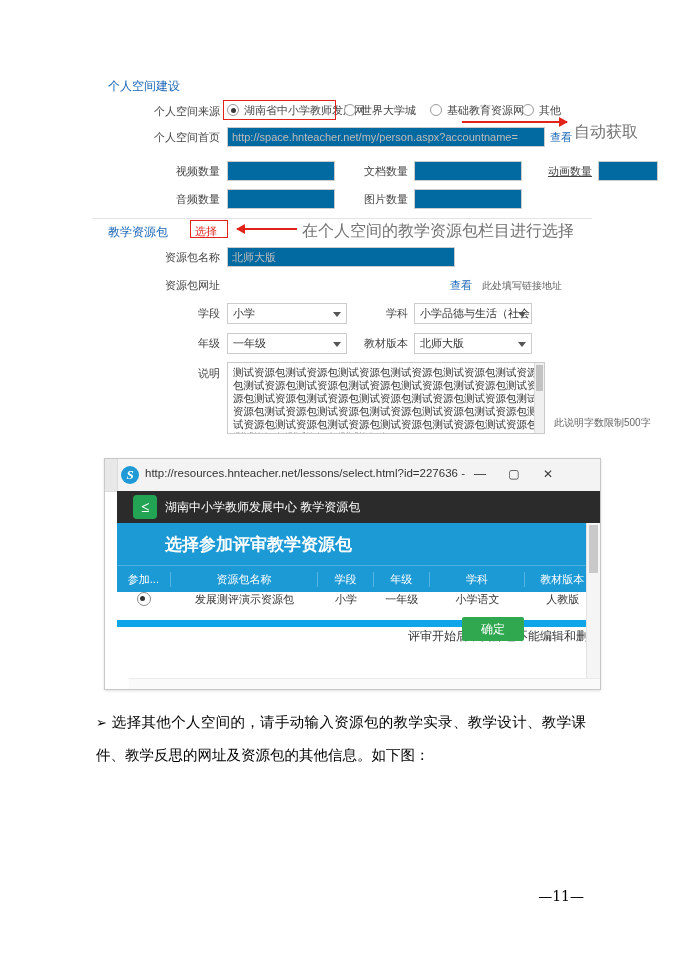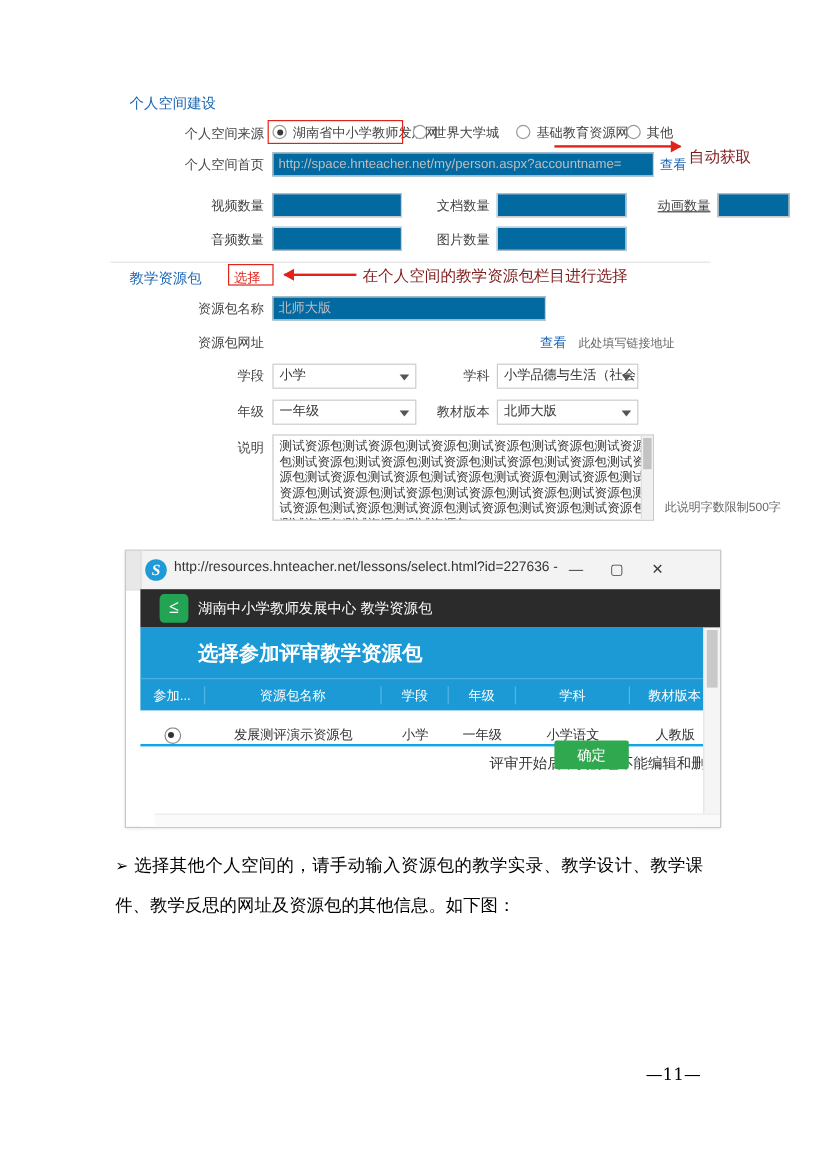--- a/index.html
+++ b/index.html
@@ -91,8 +91,8 @@
   }
   .annot {
     position: absolute;
-    color: #7f1d1d;
-    font-size: 13px;
+    color: #737373;
+    font-size: 16px;
     white-space: nowrap;
   }
   .hint {

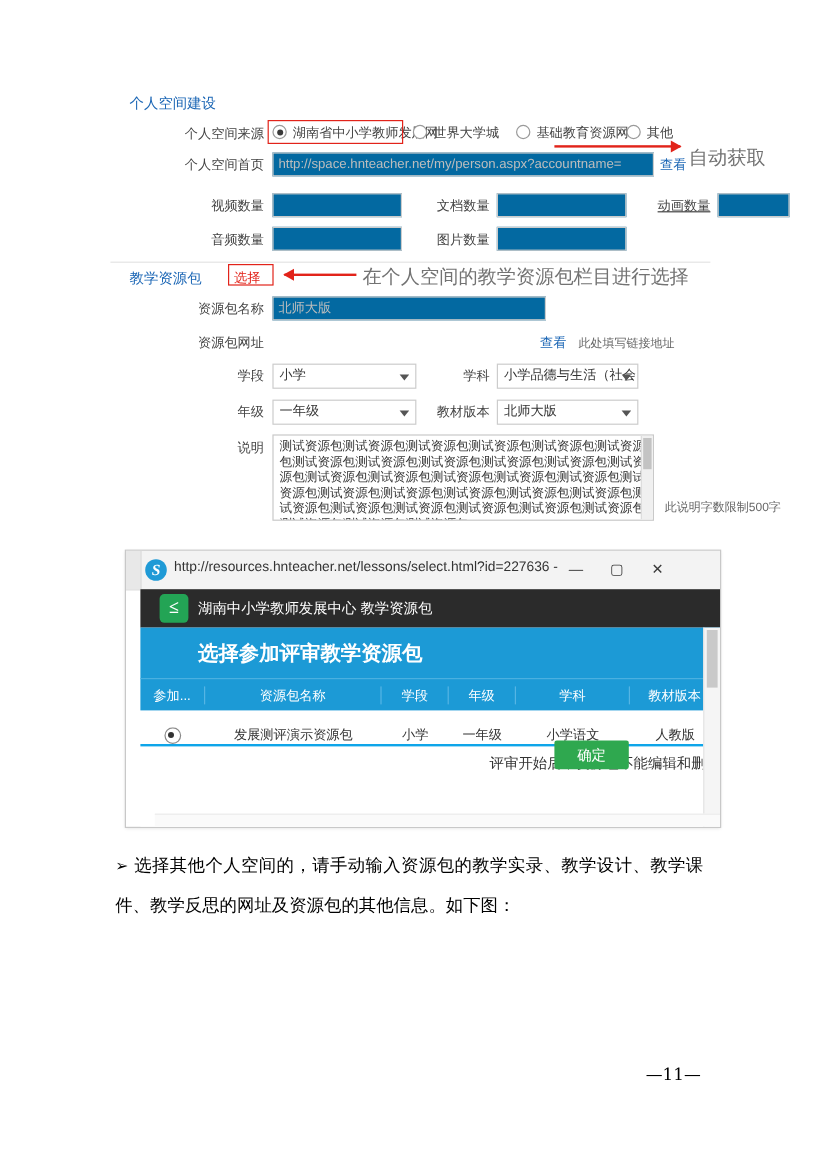--- a/index.html
+++ b/index.html
@@ -305,11 +305,11 @@
   .tbl-head > div { border-right: 1px solid #55b5e4; }
   .tbl-row {
     display: flex;
-    align-items: flex-end;
+    align-items: flex-start;
     height: 28px;
     font-size: 11px;
     color: #333;
-    border-bottom: 2px solid #0ea5e9;
+    border-bottom: 7px solid #0ea5e9;
   }
   .c0 { width: 54px; }
   .c1 { width: 148px; }

